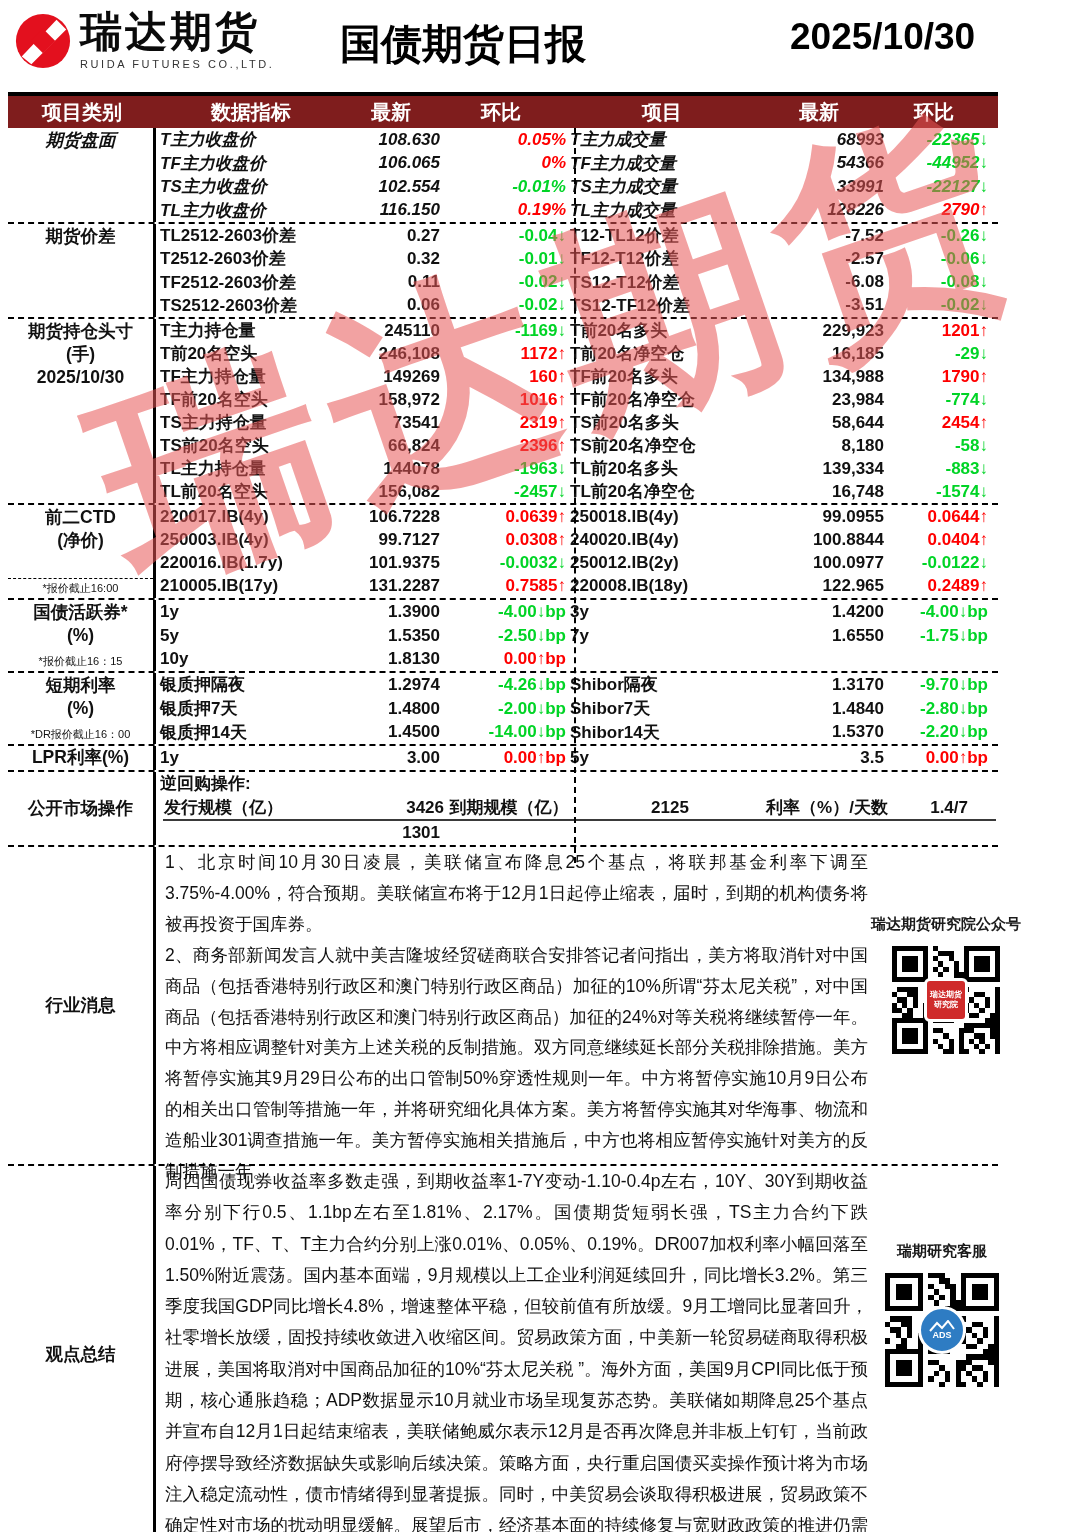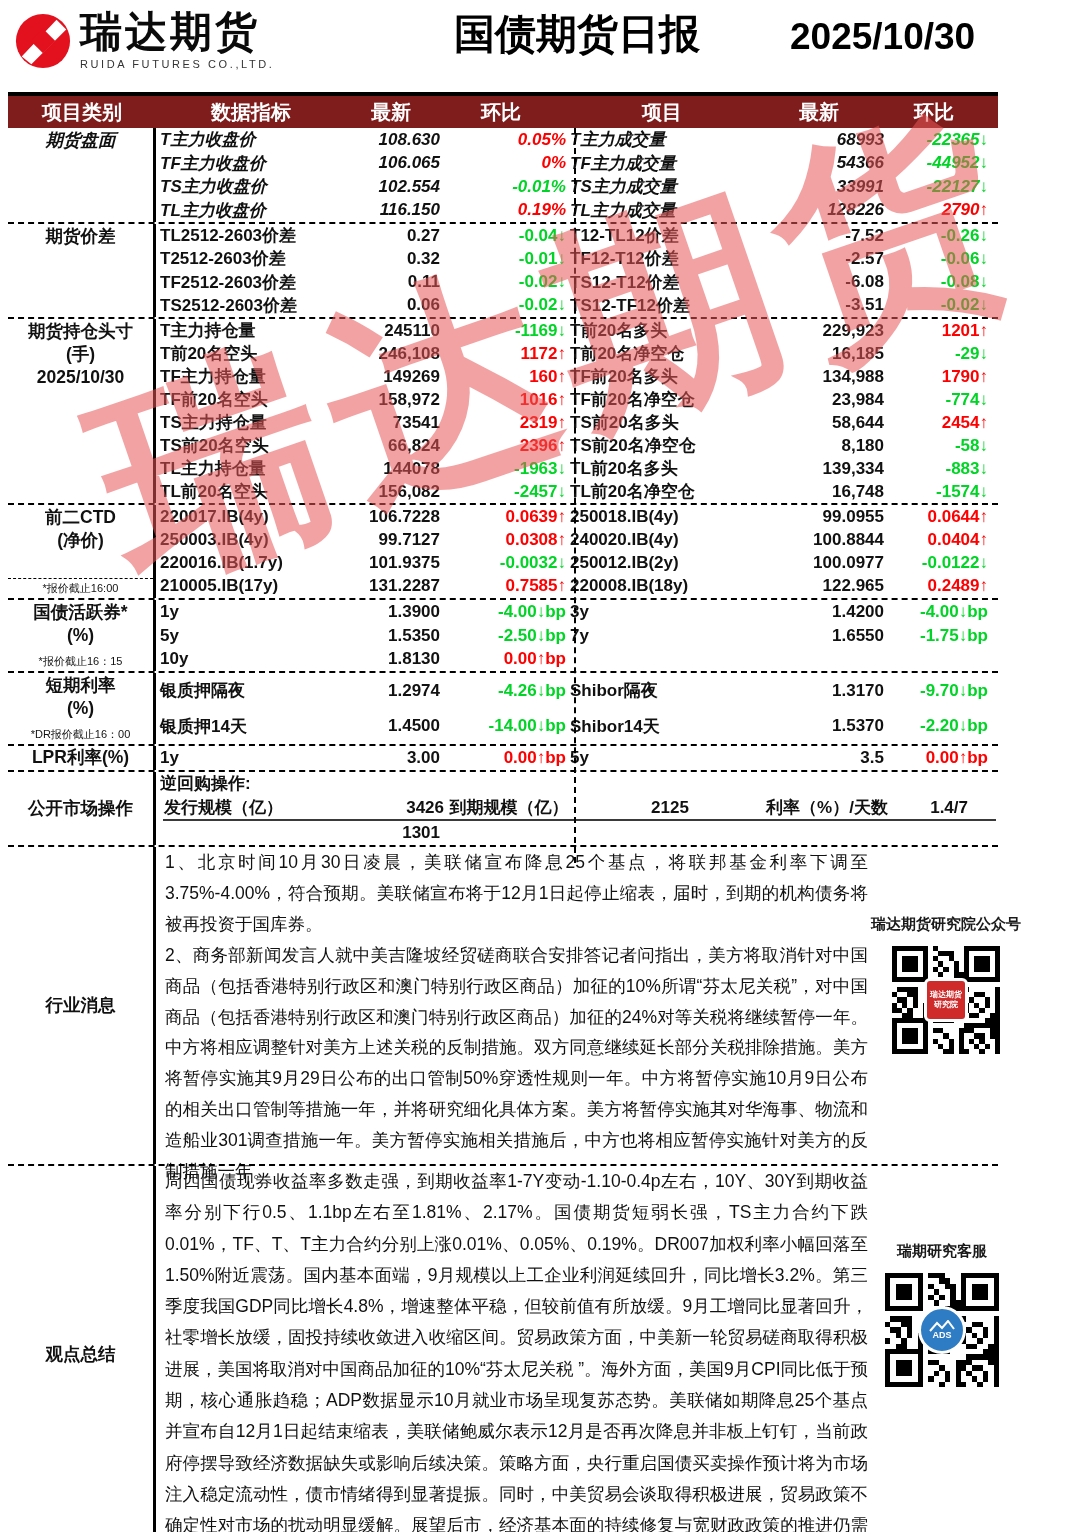--- a/index.html
+++ b/index.html
@@ -11,7 +11,7 @@
   .logo-txt{margin-left:8px;}
   .logo-cn{font-size:42px;font-weight:800;letter-spacing:3px;color:#0a0a0a;line-height:48px;}
   .logo-en{font-size:11px;letter-spacing:2.6px;color:#333;margin-top:2px;text-align:center;}
-  .page-title{position:absolute;left:340px;top:7px;width:360px;text-align:right;
+  .page-title{position:absolute;left:340px;top:17px;width:360px;text-align:left;
               font-size:41px;font-weight:800;color:#000;}
   .page-date{position:absolute;left:790px;top:16px;font-size:37px;font-weight:600;color:#000;}
   

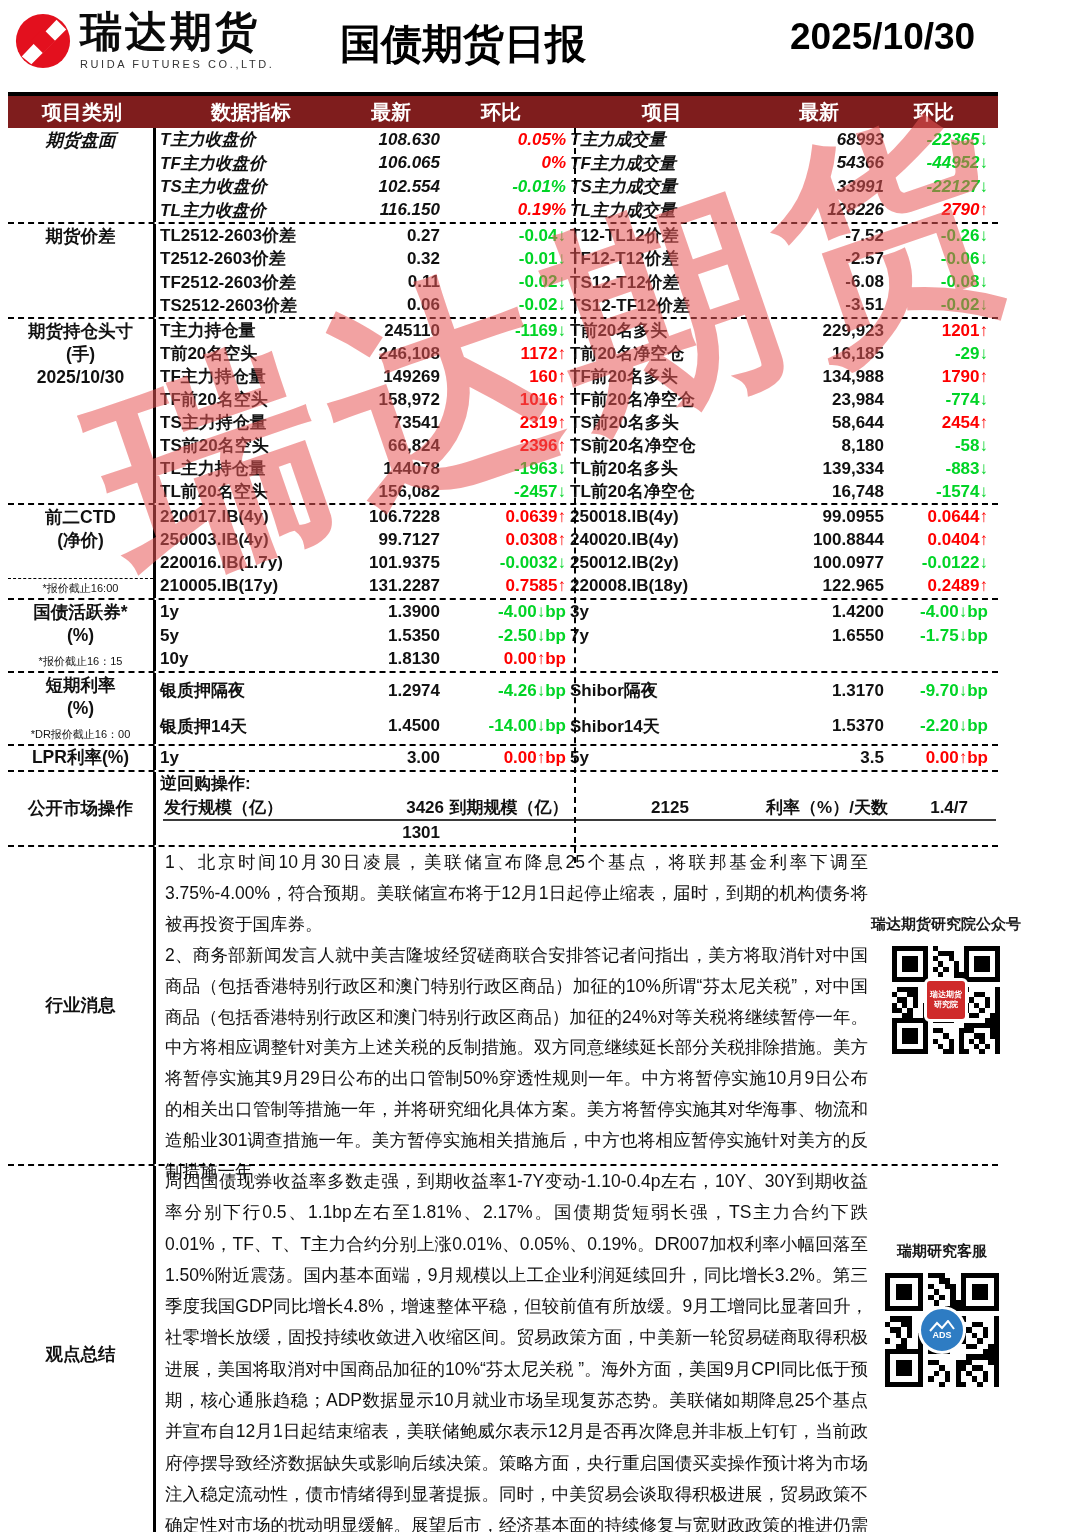--- a/index.html
+++ b/index.html
@@ -335,6 +335,14 @@
               <div class="c chg chg-green">-9.70↓bp</div>
             </div>
             <div class="trow">
+              <div class="c lbl">银质押7天</div>
+              <div class="c val">1.4800</div>
+              <div class="c chg chg-green">-2.00↓bp</div>
+              <div class="c lbl">Shibor7天</div>
+              <div class="c val">1.4840</div>
+              <div class="c chg chg-green">-2.80↓bp</div>
+            </div>
+            <div class="trow">
               <div class="c lbl">银质押14天</div>
               <div class="c val">1.4500</div>
               <div class="c chg chg-green">-14.00↓bp</div>

